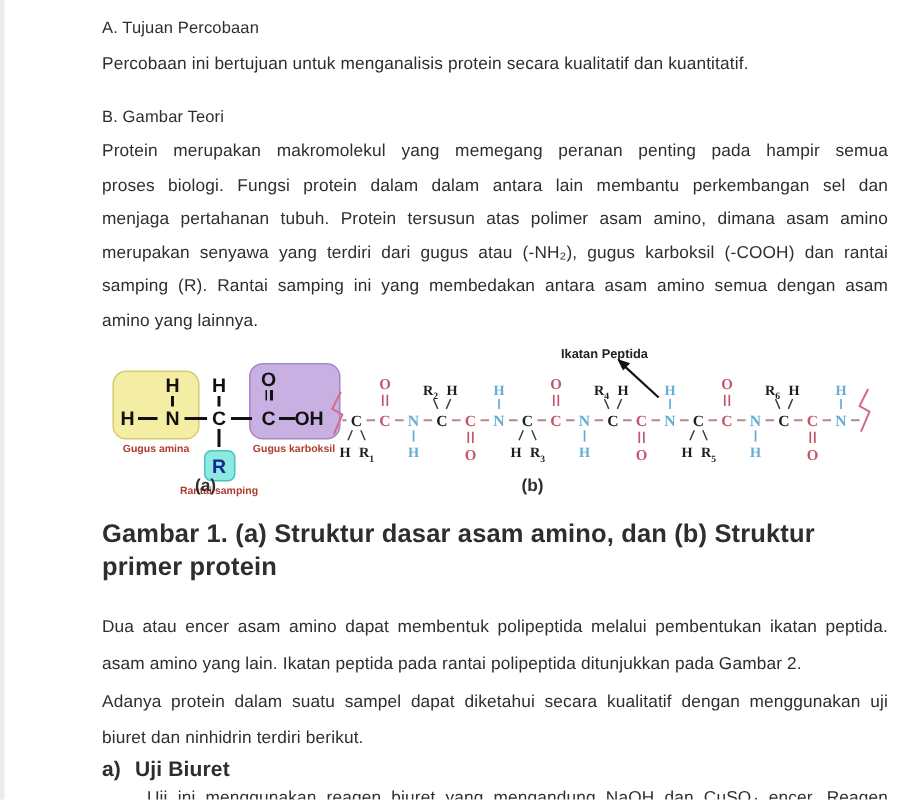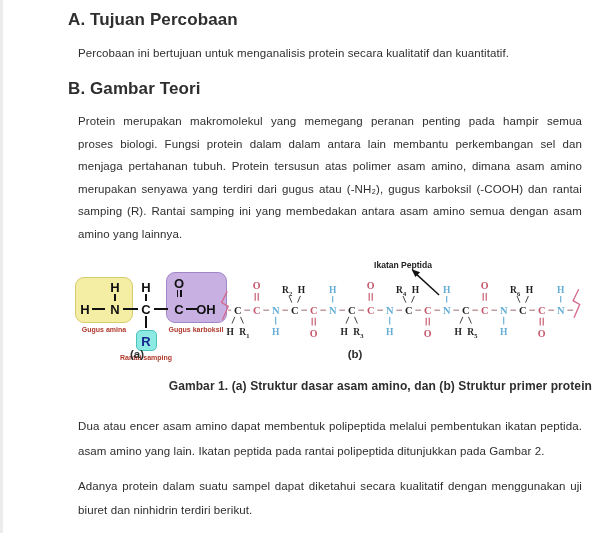--- a/index.html
+++ b/index.html
@@ -7,7 +7,7 @@
   body { font-family:"Liberation Sans", sans-serif; color:#2e2e2e; border-left:3px solid #ececec; }
   .content { padding:8px 8px 0 65px; width:597px; }
 
-  .h { font-weight:bold; font-size:17px; line-height:23px; letter-spacing:0.1px; }
+  .h { font-weight:normal; font-size:11px; line-height:23px; letter-spacing:0.1px; }
   .para { margin:10px; }
   .line { font-size:11.5px; line-height:22.5px; letter-spacing:0.1px;
           text-align:justify; text-align-last:justify; white-space:normal; }

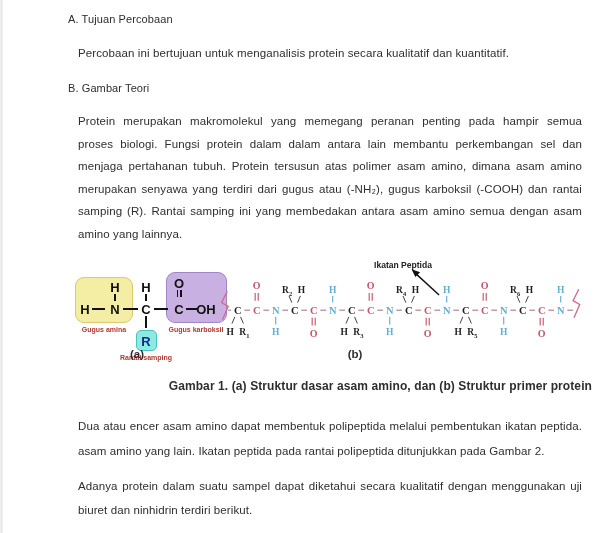--- a/index.html
+++ b/index.html
@@ -8,7 +8,7 @@
   .content { padding:8px 8px 0 65px; width:597px; }
 
   .h { font-weight:normal; font-size:11px; line-height:23px; letter-spacing:0.1px; }
-  .para { margin:10px; }
+  .para { margin:0; }
   .line { font-size:11.5px; line-height:22.5px; letter-spacing:0.1px;
           text-align:justify; text-align-last:justify; white-space:normal; }
   .line.last { text-align-last:left; }

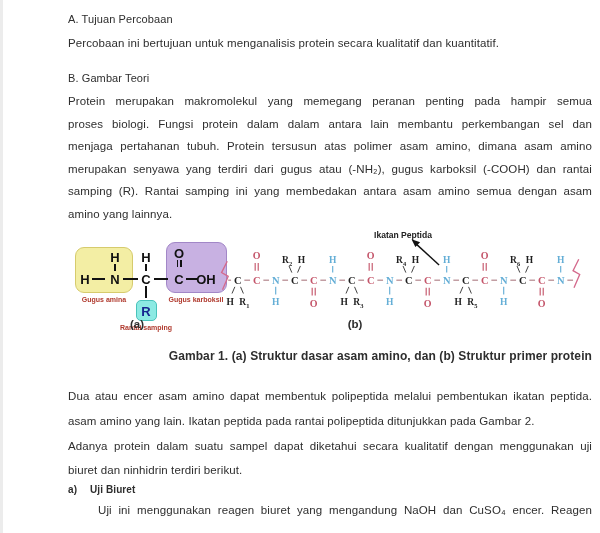--- a/index.html
+++ b/index.html
@@ -35,7 +35,7 @@
   .fig-tag { position:absolute; font-weight:bold; font-size:11.5px; transform:translateX(-50%); }
   .tag-a { left:69px; top:93px; }
   .tag-b { left:287px; top:93px; }
-  .caption { text-align:right; font-weight:bold; font-size:12px; margin-top:10px; line-height:22px; letter-spacing:0.1px; }
+  .caption { text-align:left; font-weight:bold; font-size:17px; margin-top:10px; line-height:22px; letter-spacing:0.1px; }
 
   .uji-heading { font-weight:bold; font-size:10px; line-height:18px; margin-top:-1px; letter-spacing:0.1px; }
   .uji-heading .num { display:inline-block; width:22px; }

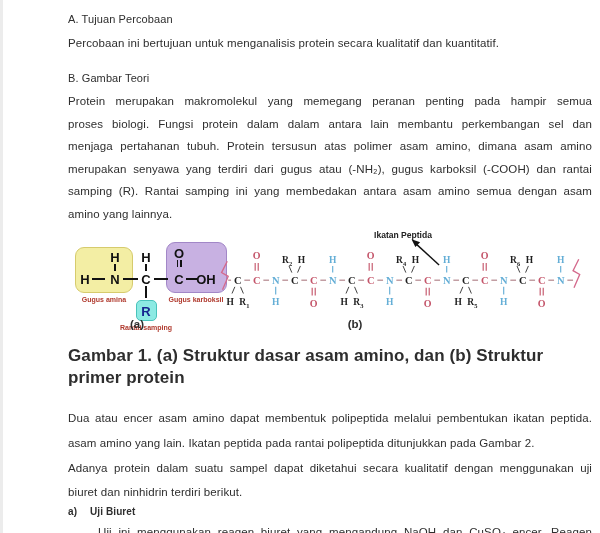--- a/index.html
+++ b/index.html
@@ -37,7 +37,7 @@
   .tag-b { left:287px; top:93px; }
   .caption { text-align:left; font-weight:bold; font-size:17px; margin-top:10px; line-height:22px; letter-spacing:0.1px; }
 
-  .uji-heading { font-weight:bold; font-size:10px; line-height:18px; margin-top:-1px; letter-spacing:0.1px; }
+  .uji-heading { font-weight:bold; font-size:14px; line-height:18px; margin-top:-1px; letter-spacing:0.1px; }
   .uji-heading .num { display:inline-block; width:22px; }
   .p5 .line { line-height:14px; margin-top:4px; }
 </style>

